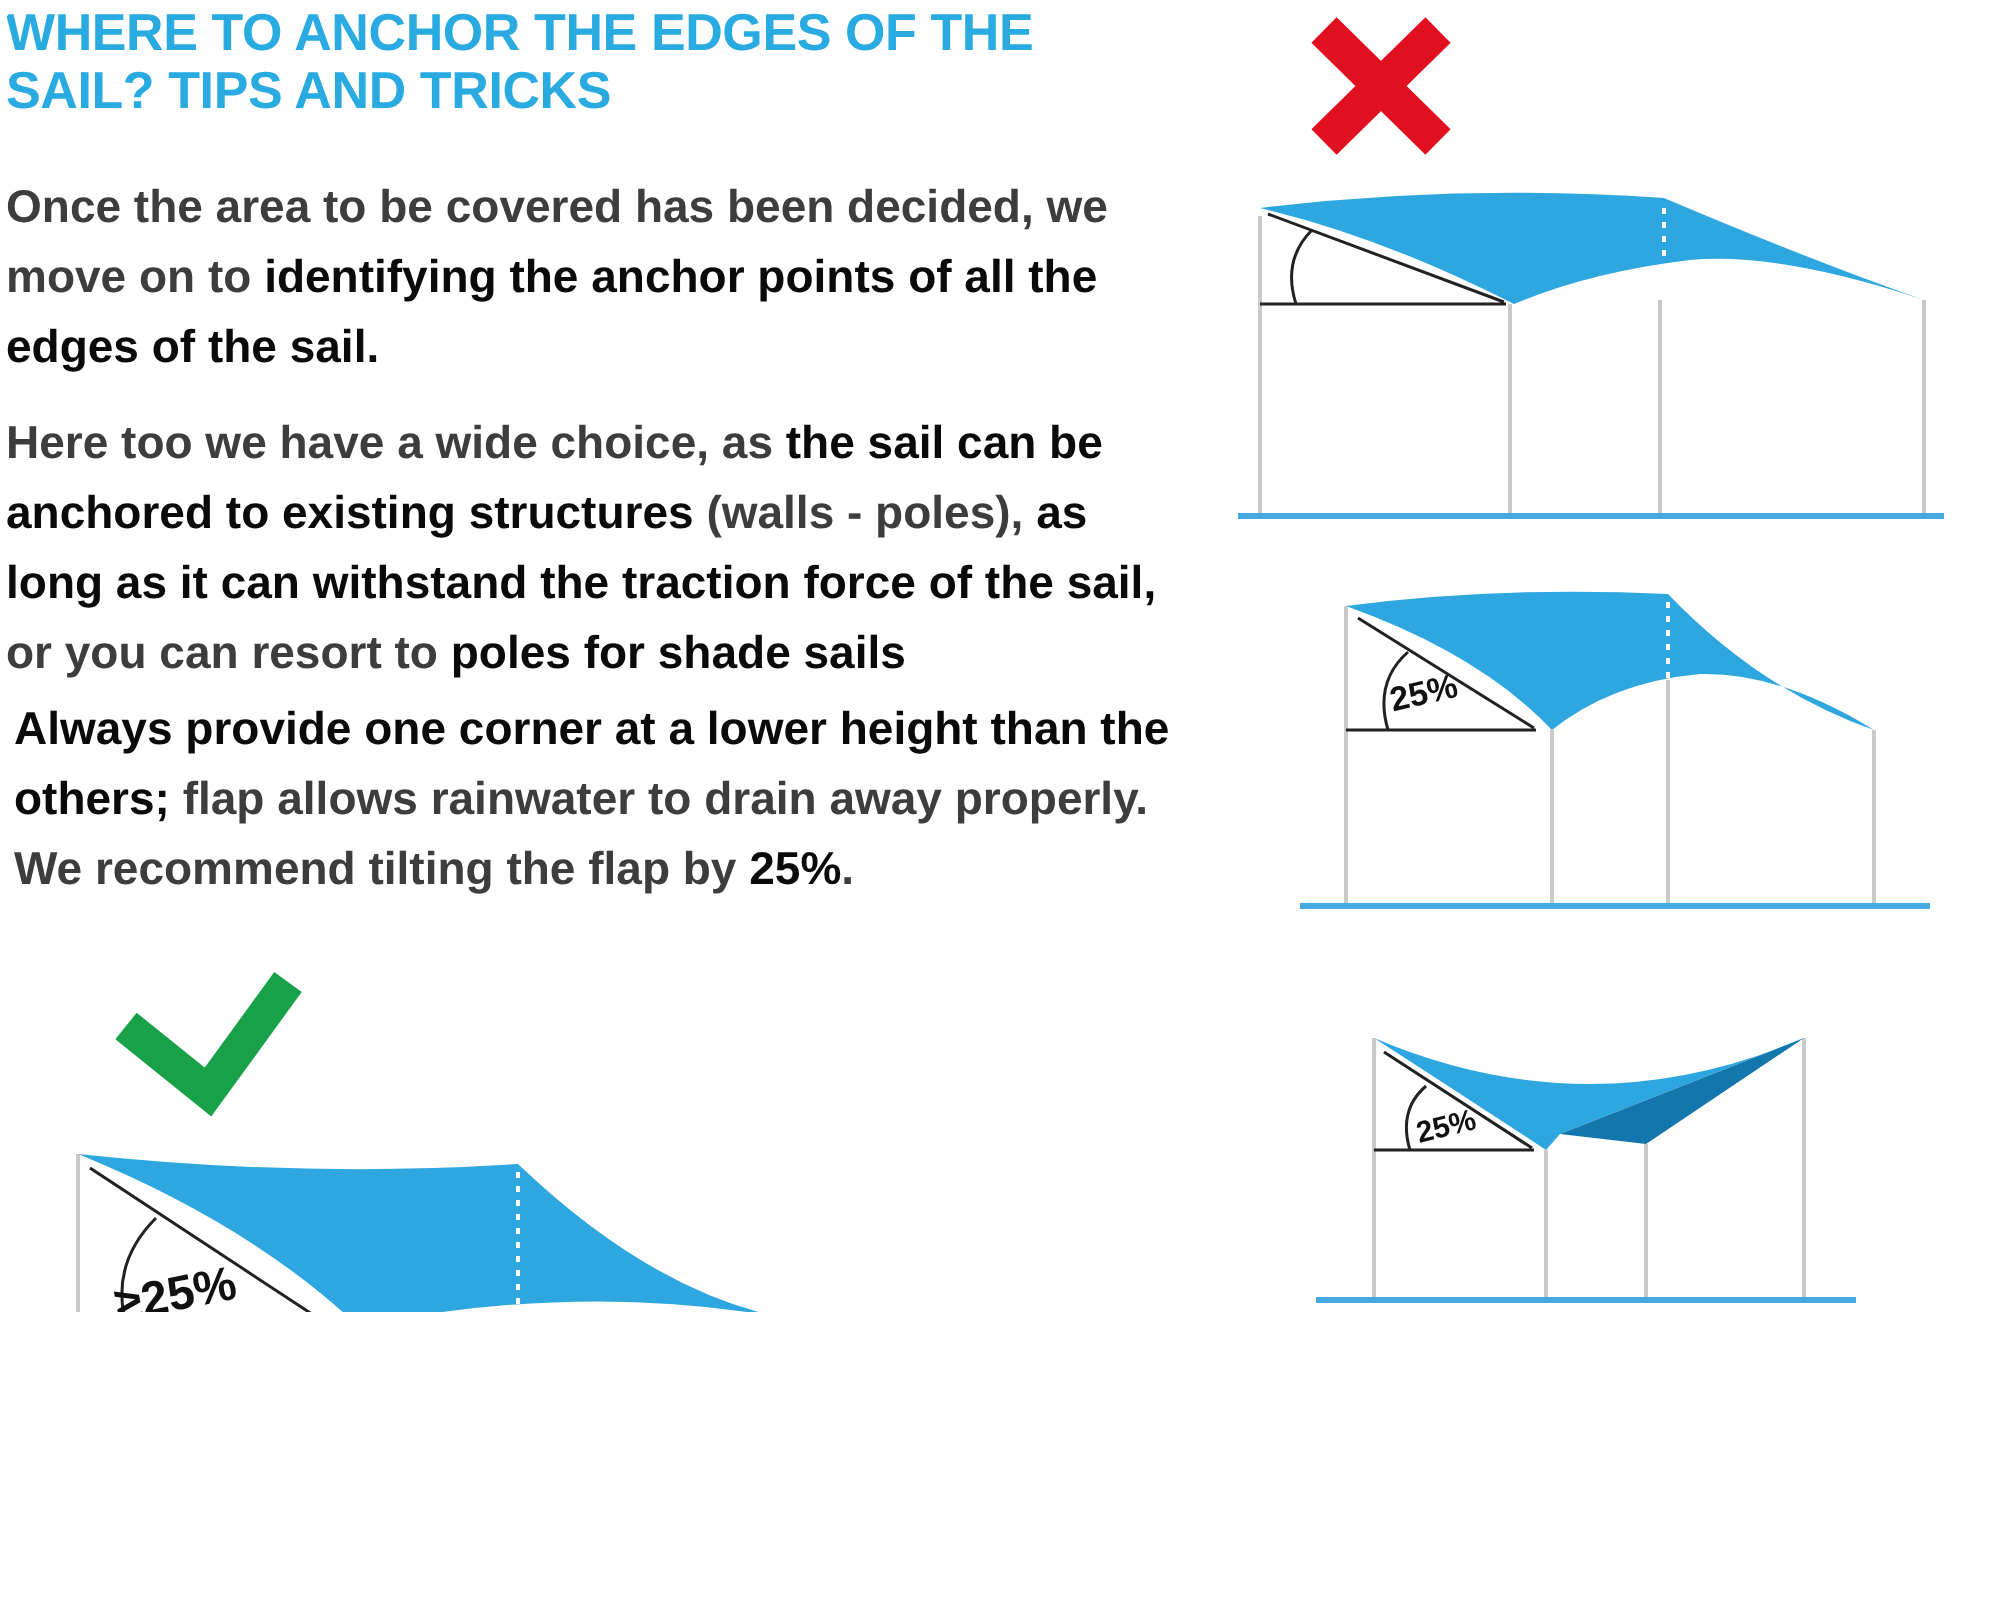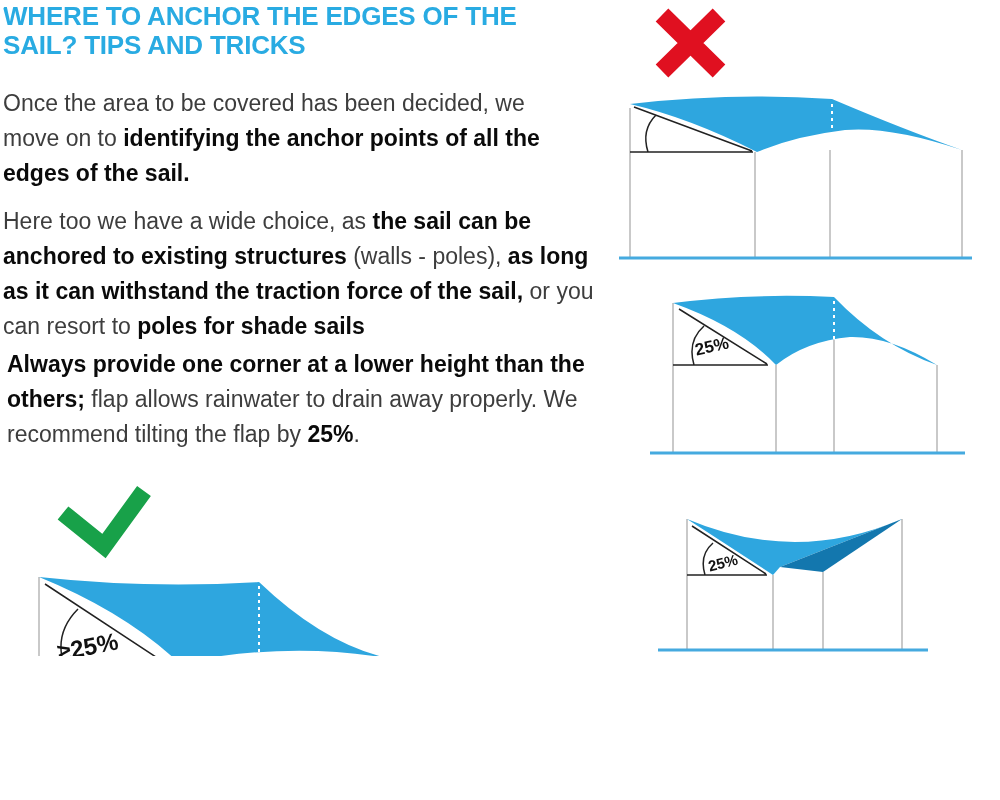--- a/index.html
+++ b/index.html
@@ -11,7 +11,7 @@
   .para{position:absolute;margin:0;font-size:23px;line-height:35px;color:#3d3d3d;
         white-space:pre-wrap;}
   .bd{font-weight:700;color:#0a0a0a;}
-  .rg{font-weight:400;}
+  .rg{font-weight:700;}
   .illus{position:absolute;top:0;left:0;}
   .pole{stroke:#c9c9c9;stroke-width:2;fill:none;}
   .dashline{stroke:#ffffff;stroke-width:2;stroke-dasharray:3 4;fill:none;}

